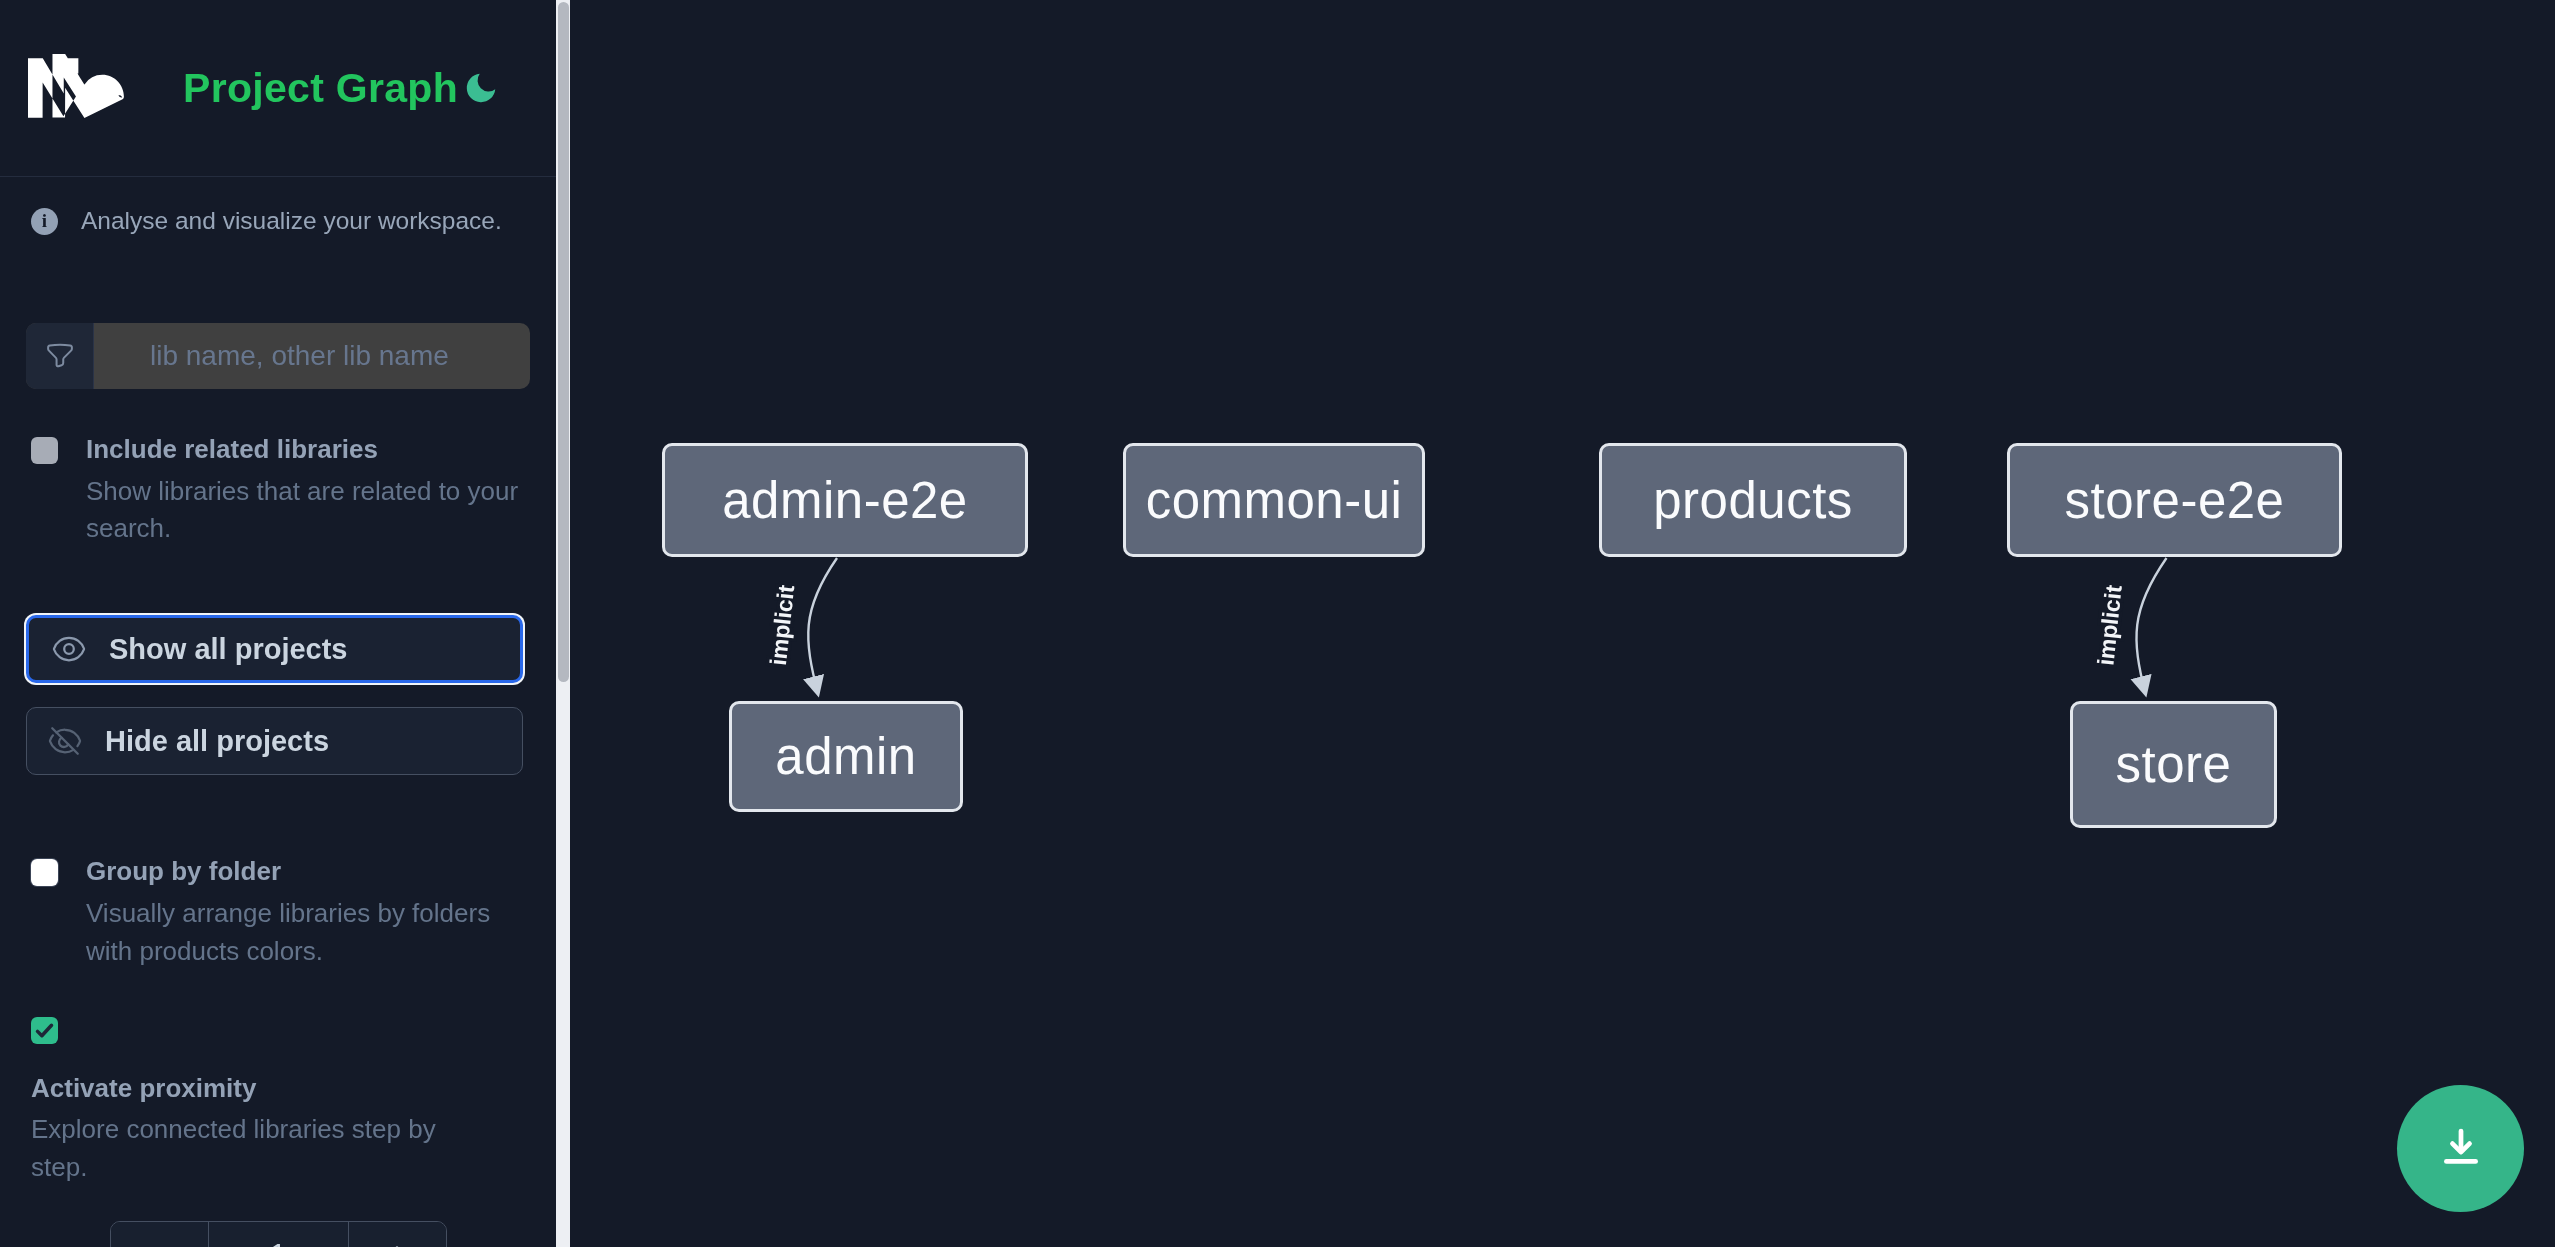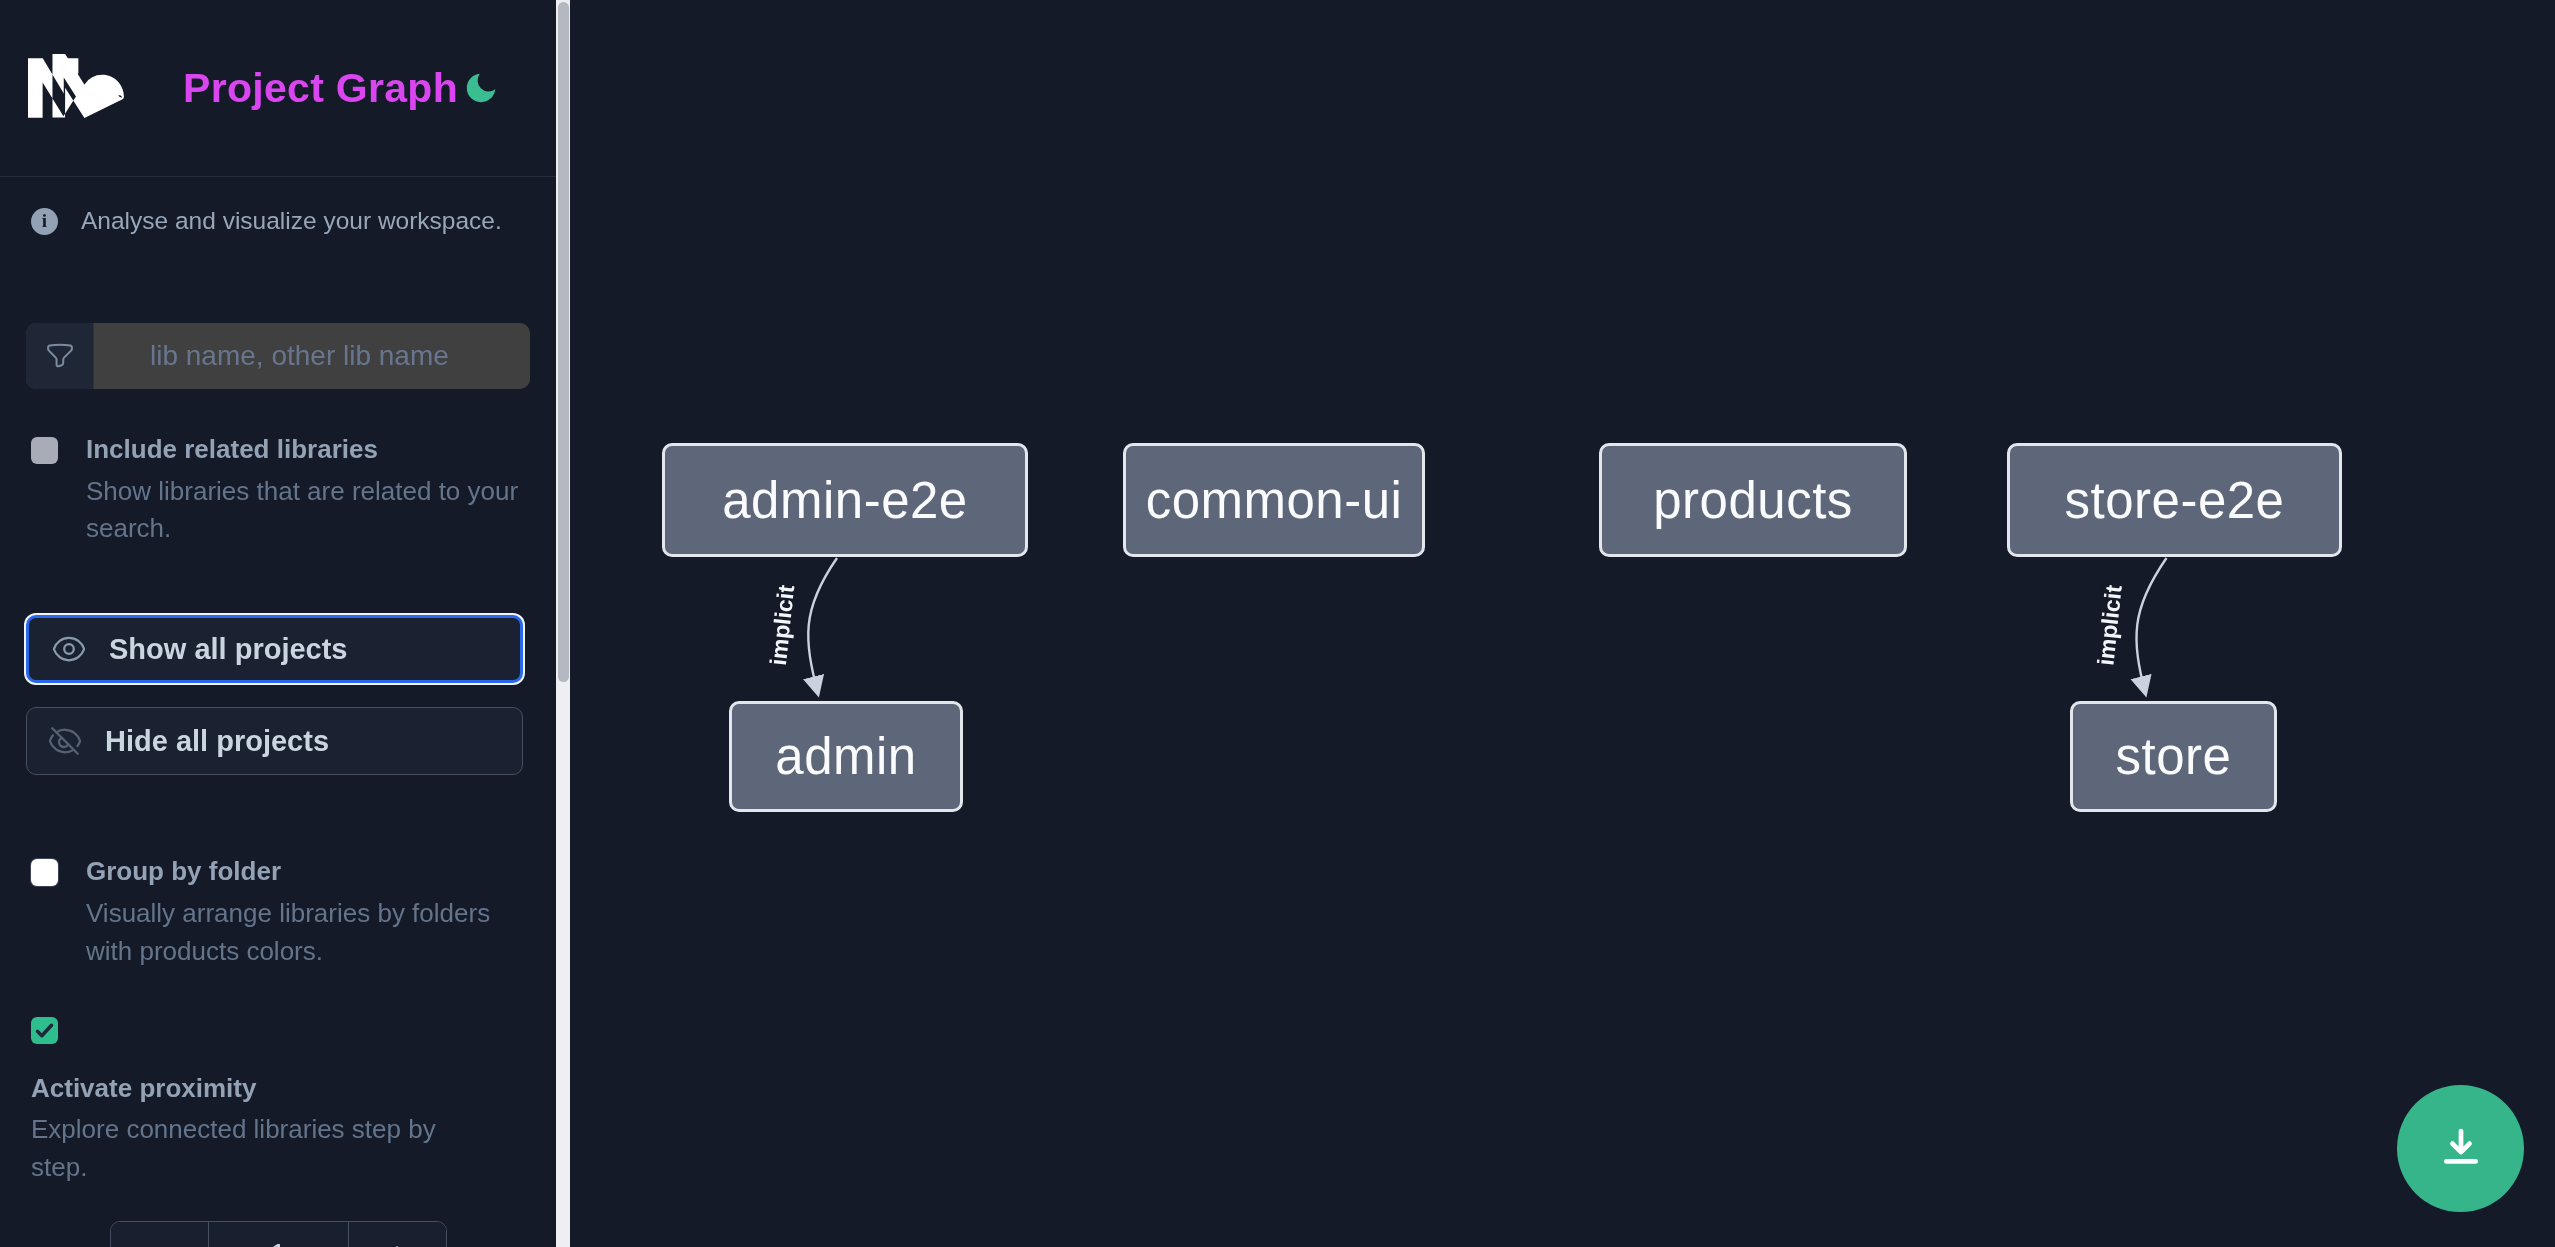--- a/index.html
+++ b/index.html
@@ -12,7 +12,7 @@
   .sidebar-header{position:relative;height:177px;border-bottom:1px solid #242c3e;}
   .nx-logo{position:absolute;left:28px;top:50%;transform:translateY(-50%);width:96px;height:96px;overflow:visible;}
   .app-title{position:absolute;left:183px;top:50%;transform:translateY(-50%);margin:0;
-             font-size:41px;font-weight:600;color:#d946ef;letter-spacing:.3px;white-space:nowrap;}
+             font-size:41px;font-weight:600;color:#22c55e;letter-spacing:.3px;white-space:nowrap;}
   .theme-toggle{position:absolute;left:462px;top:50%;transform:translateY(-50%);
                 background:none;border:none;padding:0;cursor:pointer;line-height:0;}
 

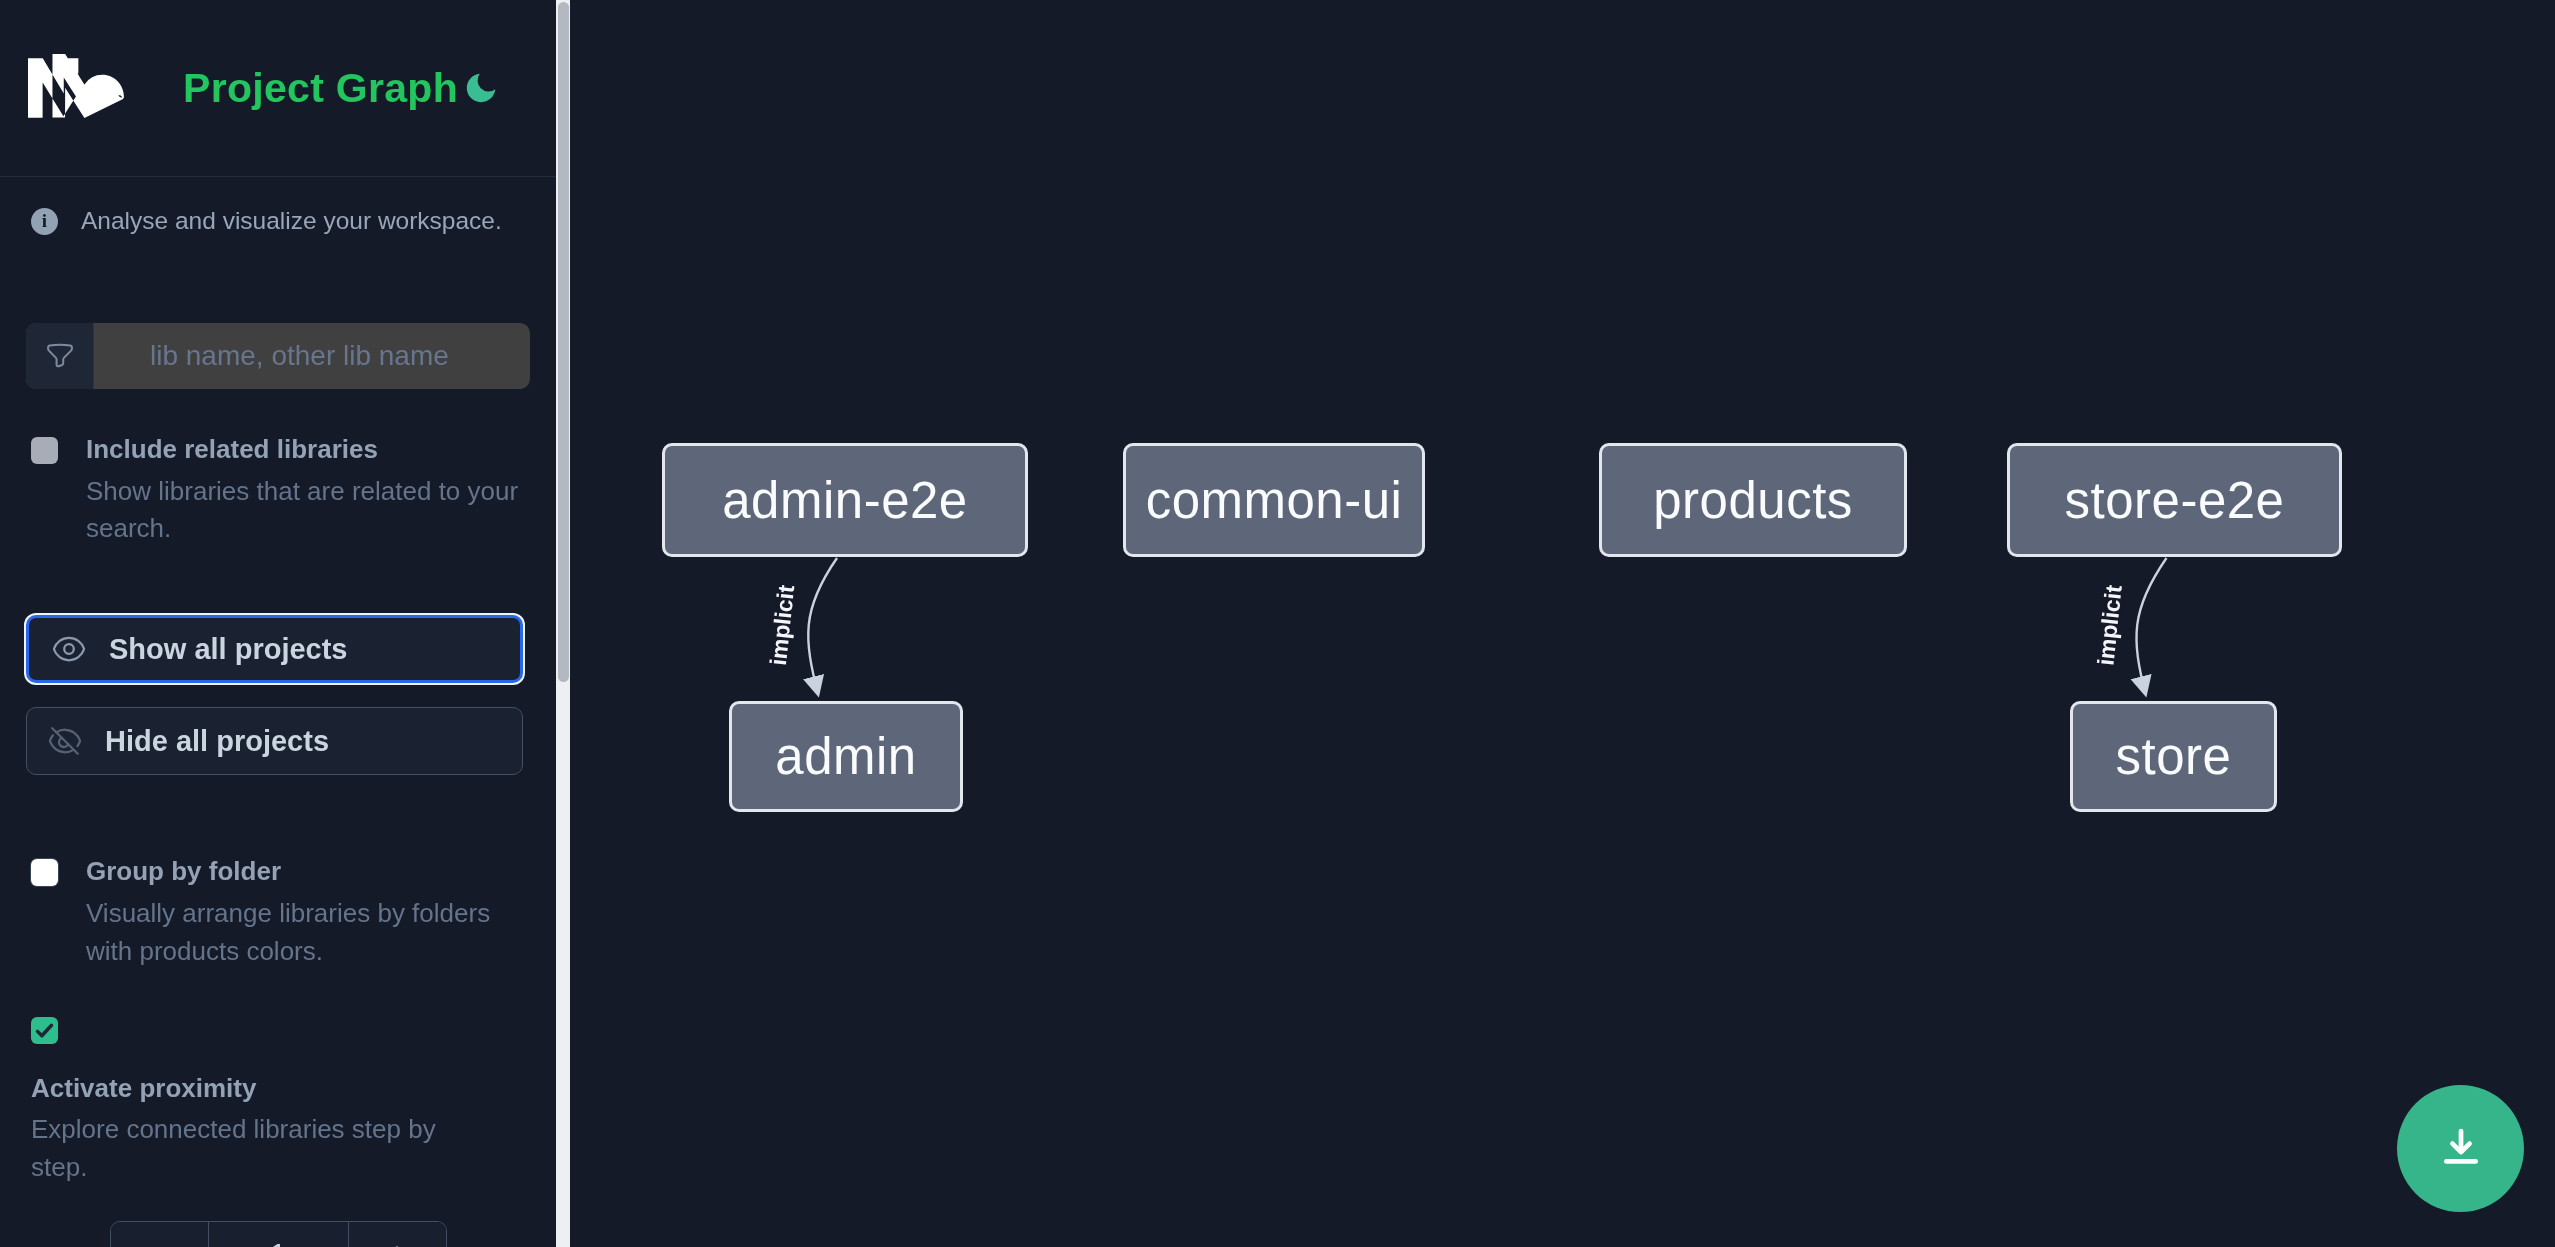--- a/index.html
+++ b/index.html
@@ -100,7 +100,7 @@
         <div class="node" style="left: 1599px; top: 443px; width: 308px; height: 114px;">products</div>
         <div class="node" style="left: 2007px; top: 443px; width: 335px; height: 114px;">store-e2e</div>
         <div class="node" style="left: 729px; top: 701px; width: 234px; height: 111px;">admin</div>
-        <div class="node" style="left: 2070px; top: 701px; width: 207px; height: 111px;">store</div>
+        <div class="node" style="left: 2070px; top: 701px; width: 207px; height: 127px;">store</div>
       </div>
 
     <button class="download" title="">

